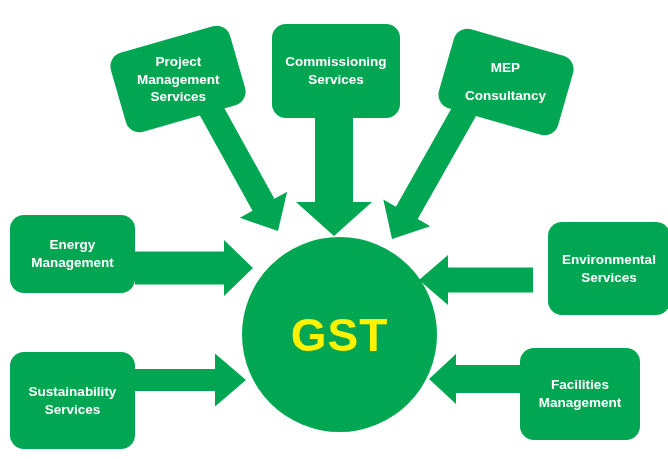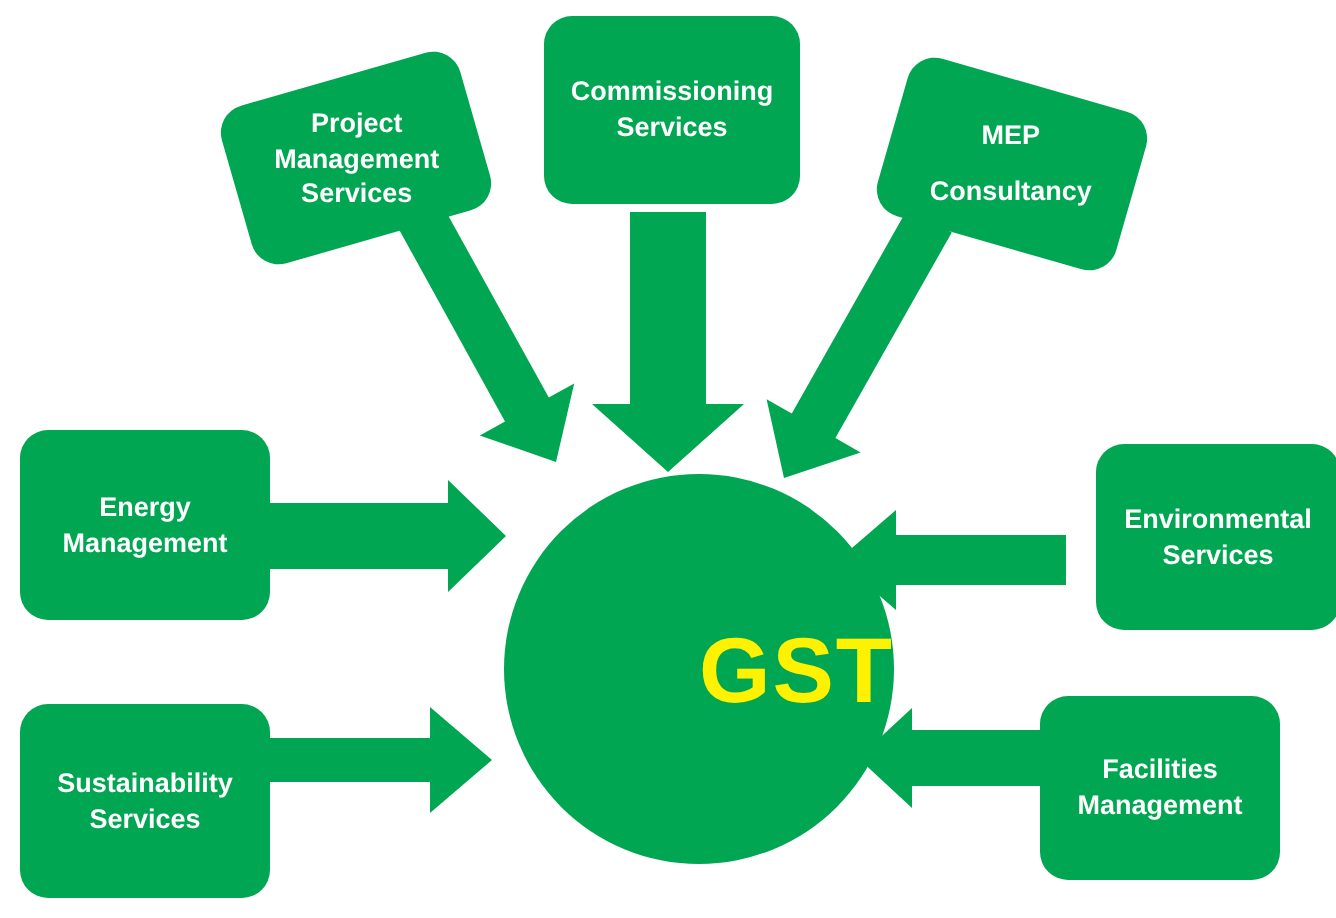--- a/index.html
+++ b/index.html
@@ -82,7 +82,7 @@
     <span class="gst">GST</span>
   </div>
 
-  <div class="node" style="left:272px; top:8px; width:128px; height:94px;">
+  <div class="node" style="left:272px; top:24px; width:128px; height:94px;">
     <span class="label">Commissioning
 Services</span>
   </div>

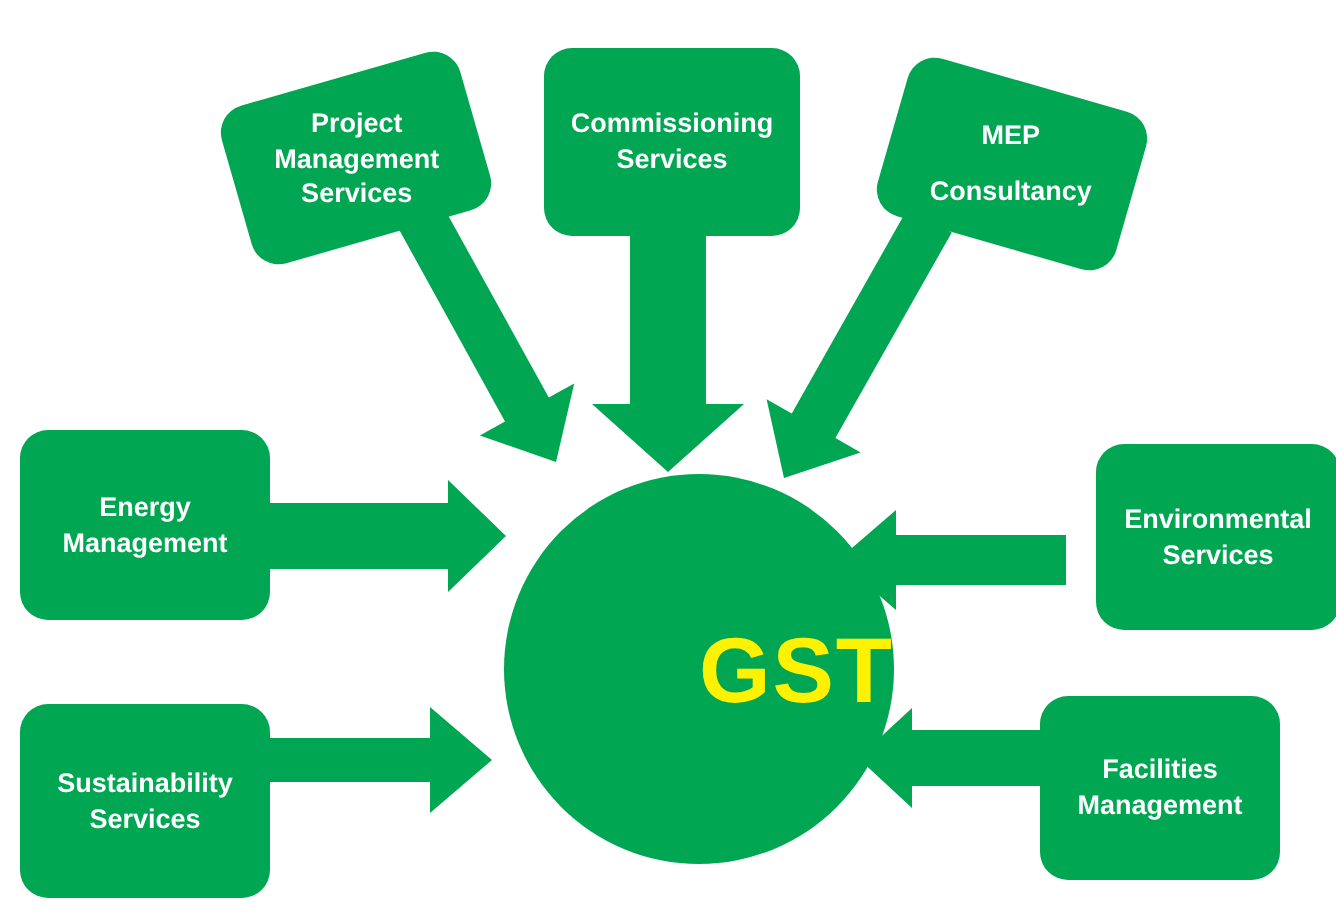--- a/index.html
+++ b/index.html
@@ -98,7 +98,7 @@
 Consultancy</span>
   </div>
 
-  <div class="node" style="left:10px; top:215px; width:125px; height:95px;">
+  <div class="node" style="left:10px; top:215px; width:125px; height:78px;">
     <span class="label">Energy
 Management</span>
   </div>

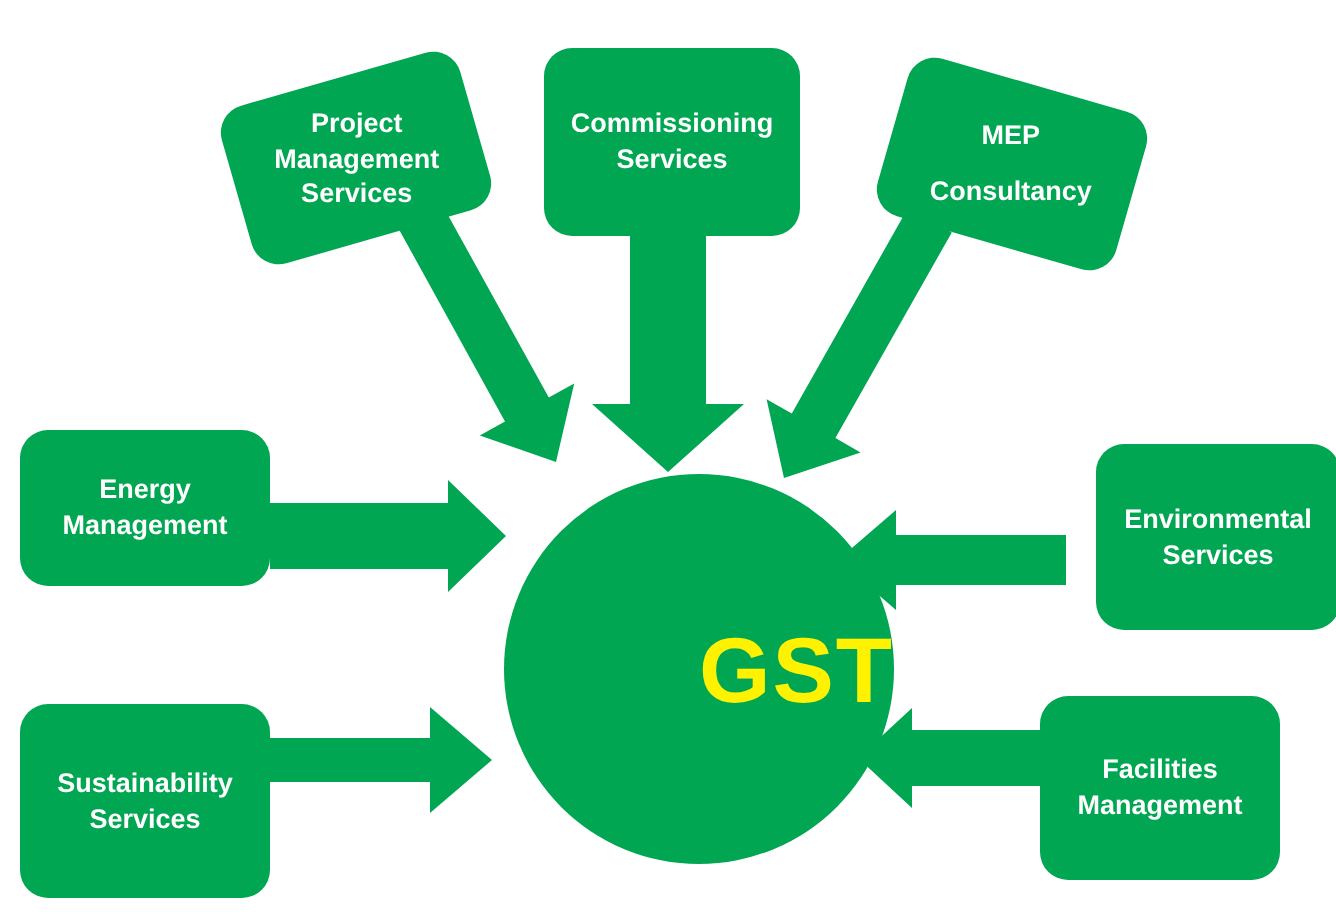--- a/index.html
+++ b/index.html
@@ -48,13 +48,13 @@
   .node--mep .label { transform: rotate(-16deg); line-height: 2.1; }
   .circle {
     position: absolute;
-    left: 252px; top: 237px;
+    left: 242px; top: 237px;
     width: 195px; height: 195px;
     border-radius: 50%;
     background: var(--green);
     display: flex;
     align-items: center;
-    justify-content: flex-end;
+    justify-content: center;
   }
   .gst {
     color: var(--yellow);

